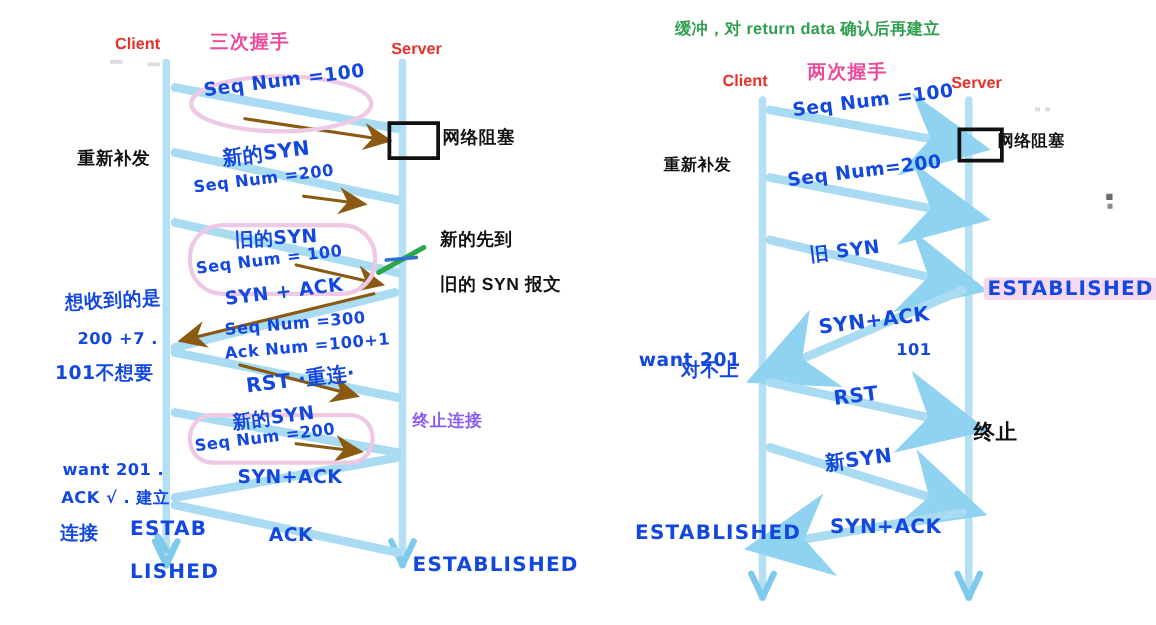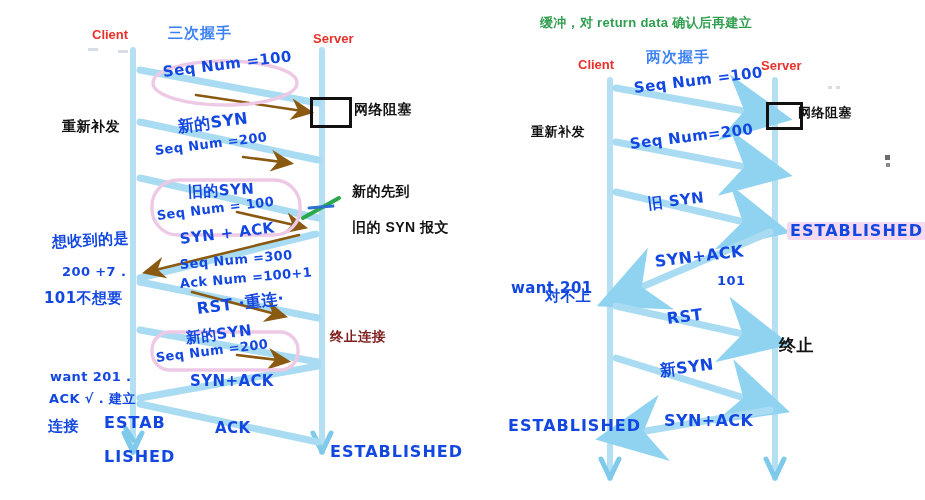--- a/index.html
+++ b/index.html
@@ -16,7 +16,7 @@
 
   
   .t-red{color:#e8312a;font-weight:bold;font-size:13px;}
-  .t-red-cn{color:#3b82f6;font-weight:bold;font-size:15px;letter-spacing:1px;}
+  .t-red-cn{color:#ec4899;font-weight:bold;font-size:15px;letter-spacing:1px;}
   .t-black{color:#111111;font-weight:bold;font-size:14px;letter-spacing:.5px;}
   .t-green{color:#7f1d1d;font-weight:bold;font-size:13.5px;letter-spacing:.5px;}
   .t-green-top{color:#2f9e4f;font-weight:bold;font-size:13px;letter-spacing:.3px;}

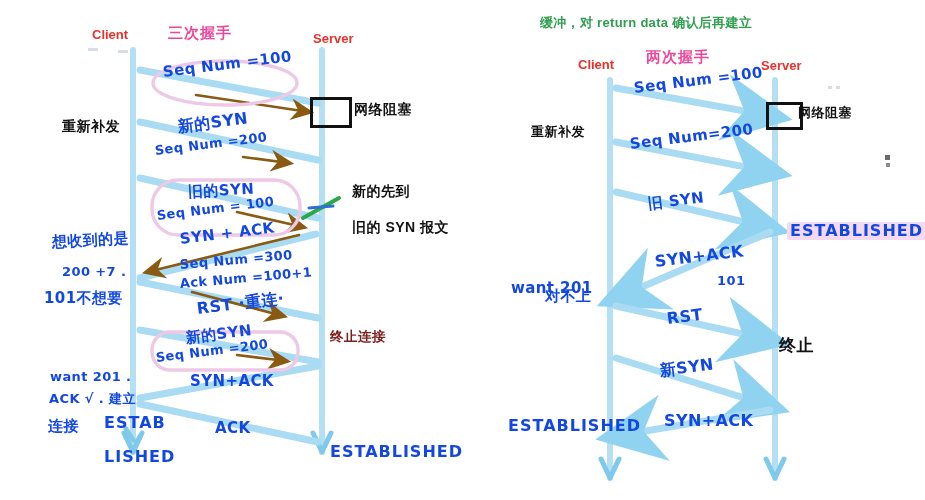--- a/index.html
+++ b/index.html
@@ -18,7 +18,7 @@
   .t-red{color:#e8312a;font-weight:bold;font-size:13px;}
   .t-red-cn{color:#ec4899;font-weight:bold;font-size:15px;letter-spacing:1px;}
   .t-black{color:#111111;font-weight:bold;font-size:14px;letter-spacing:.5px;}
-  .t-green{color:#7f1d1d;font-weight:bold;font-size:13.5px;letter-spacing:.5px;}
+  .t-green{color:#8b5cf6;font-weight:bold;font-size:13.5px;letter-spacing:.5px;}
   .t-green-top{color:#2f9e4f;font-weight:bold;font-size:13px;letter-spacing:.3px;}
 
   

